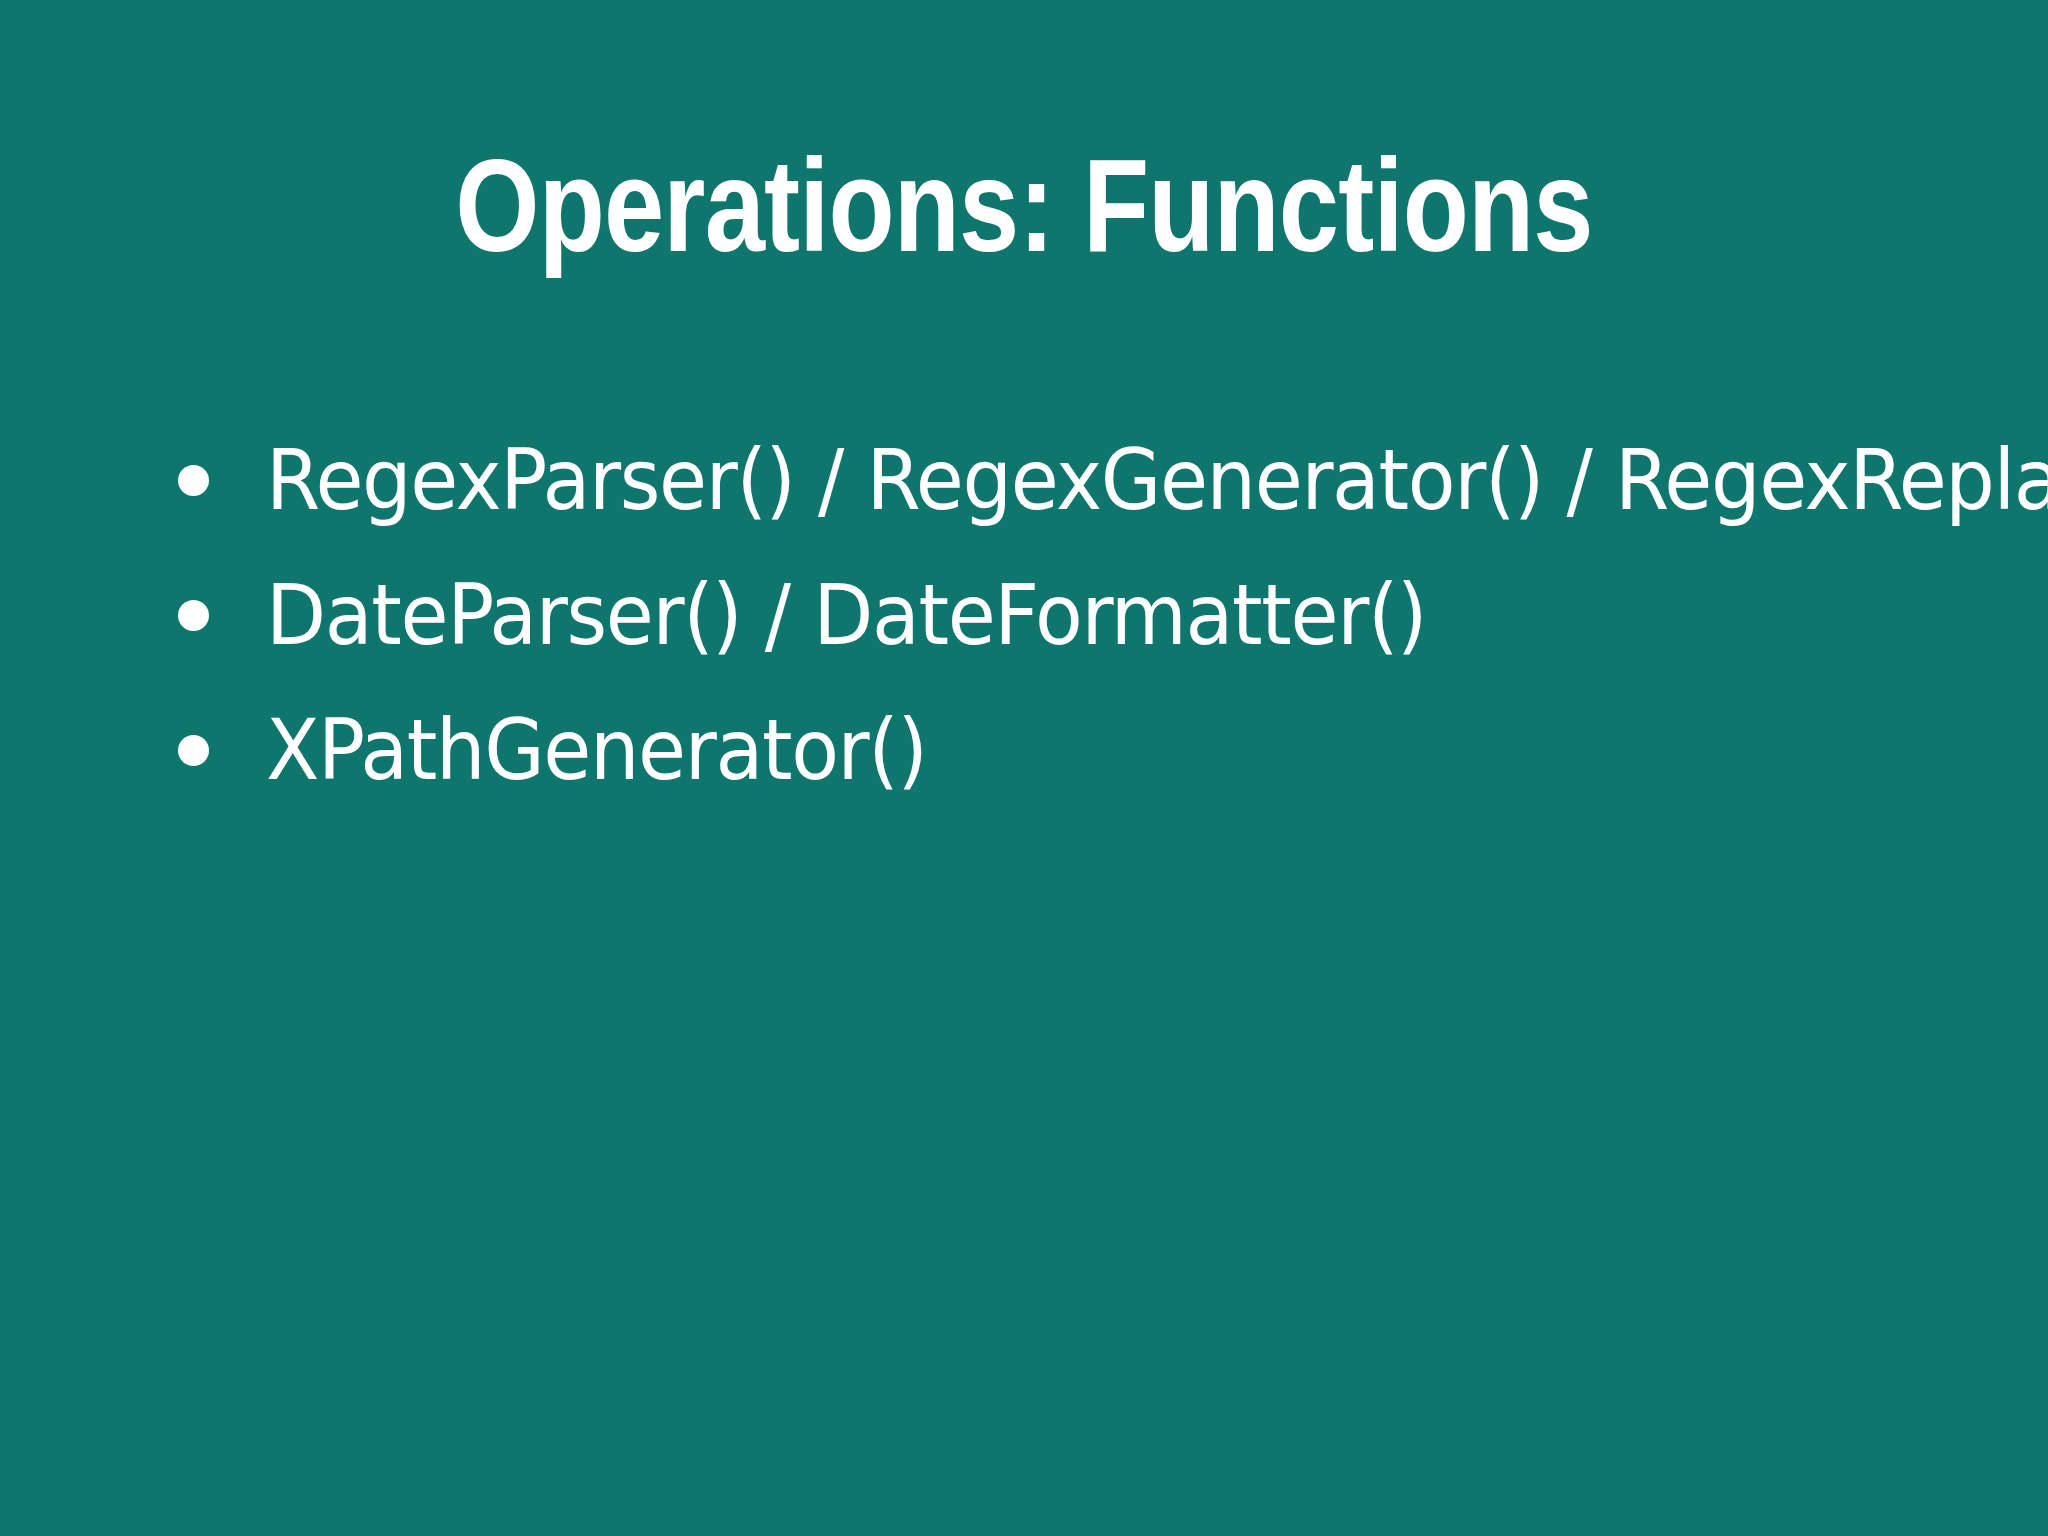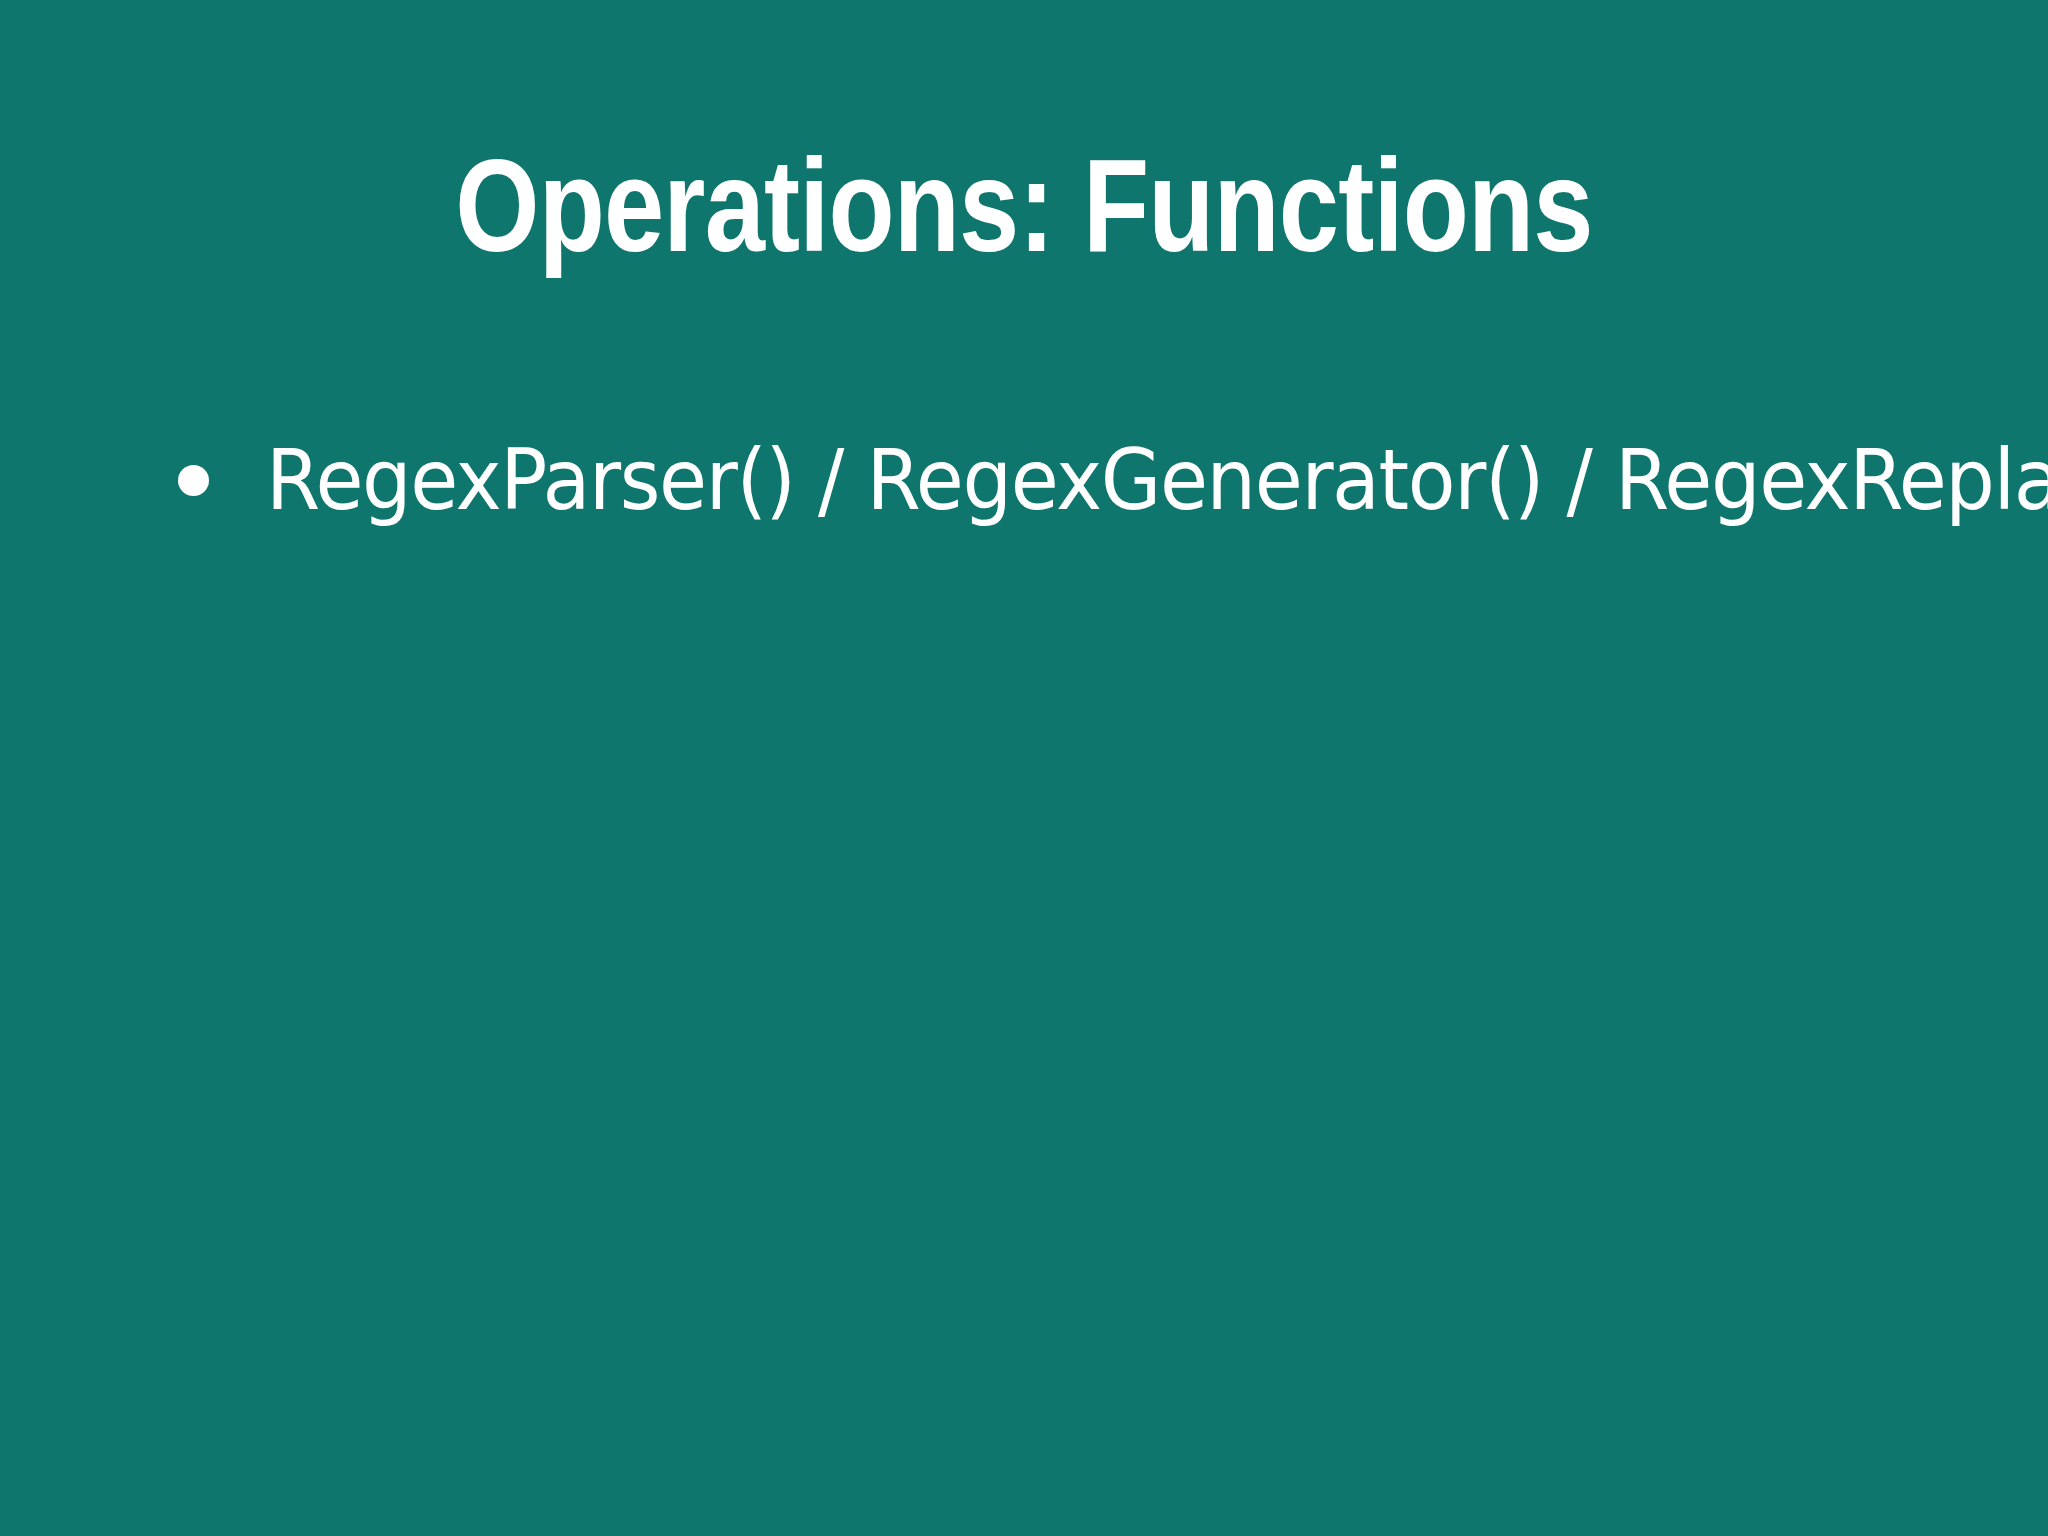--- a/index.html
+++ b/index.html
@@ -92,6 +92,10 @@
       <span class="bullet-text">RegexParser() / RegexGenerator() / RegexReplace()</span>
     </li>
 
+    <li class="bullet-item">
+      <span class="bullet-dot"></span>
+      <span class="bullet-text">DateParser() / DateFormatter()</span>
+    </li>
 
 
 

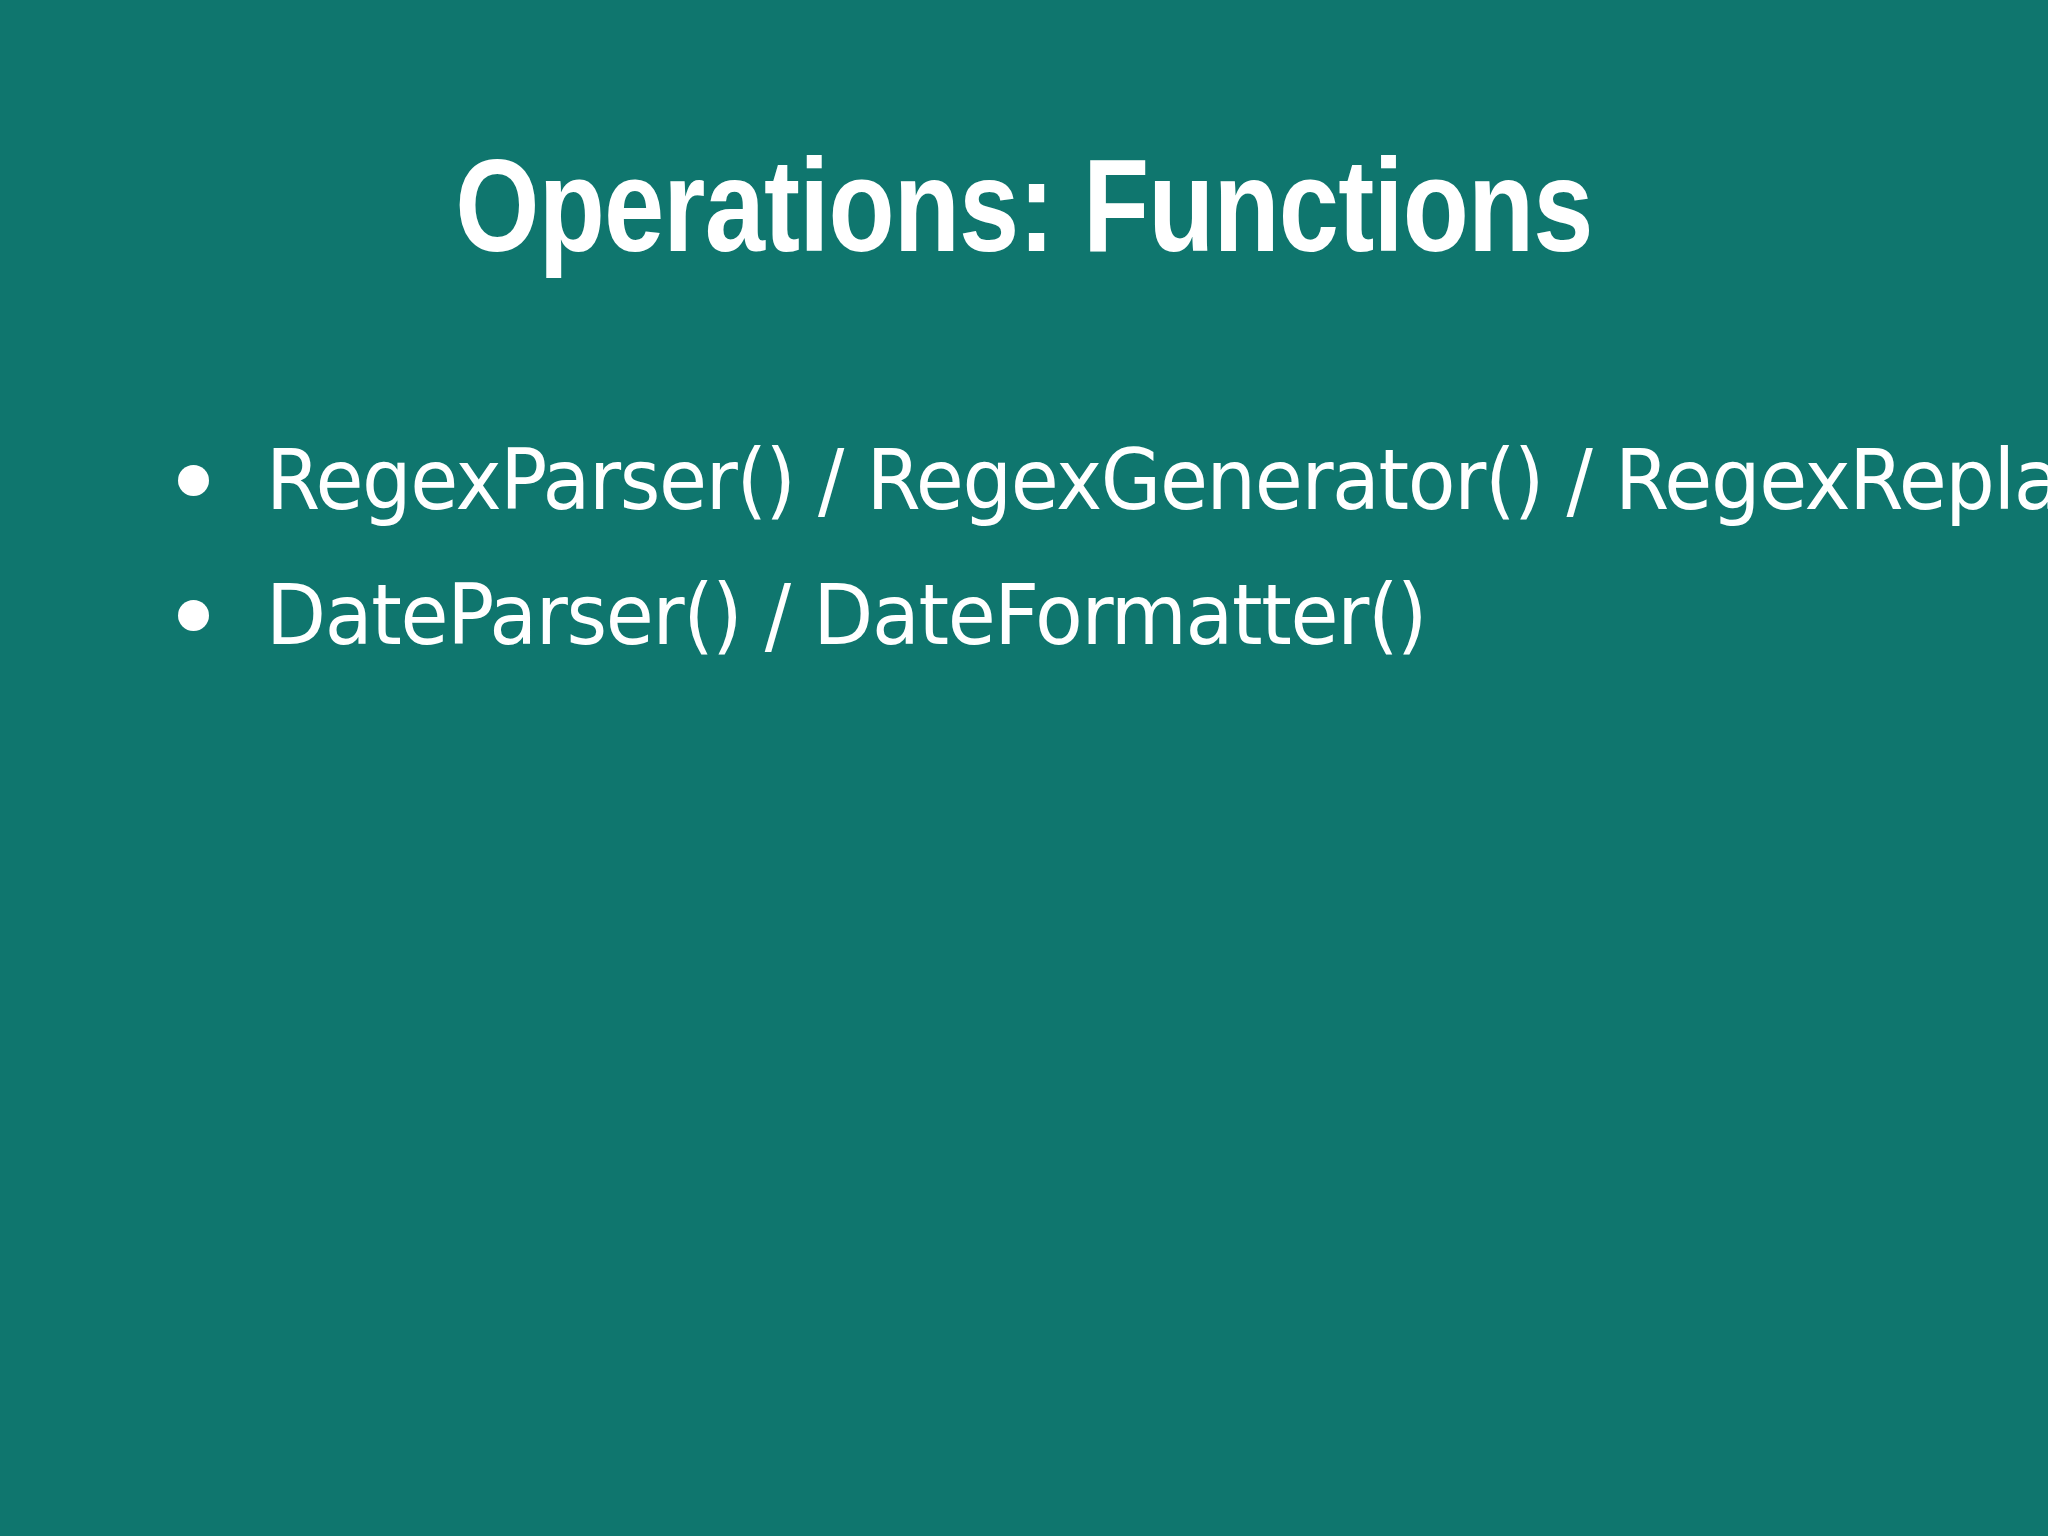--- a/index.html
+++ b/index.html
@@ -97,6 +97,10 @@
       <span class="bullet-text">DateParser() / DateFormatter()</span>
     </li>
 
+    <li class="bullet-item">
+      <span class="bullet-dot"></span>
+      <span class="bullet-text">XPathGenerator()</span>
+    </li>
 
 
   </ul>

